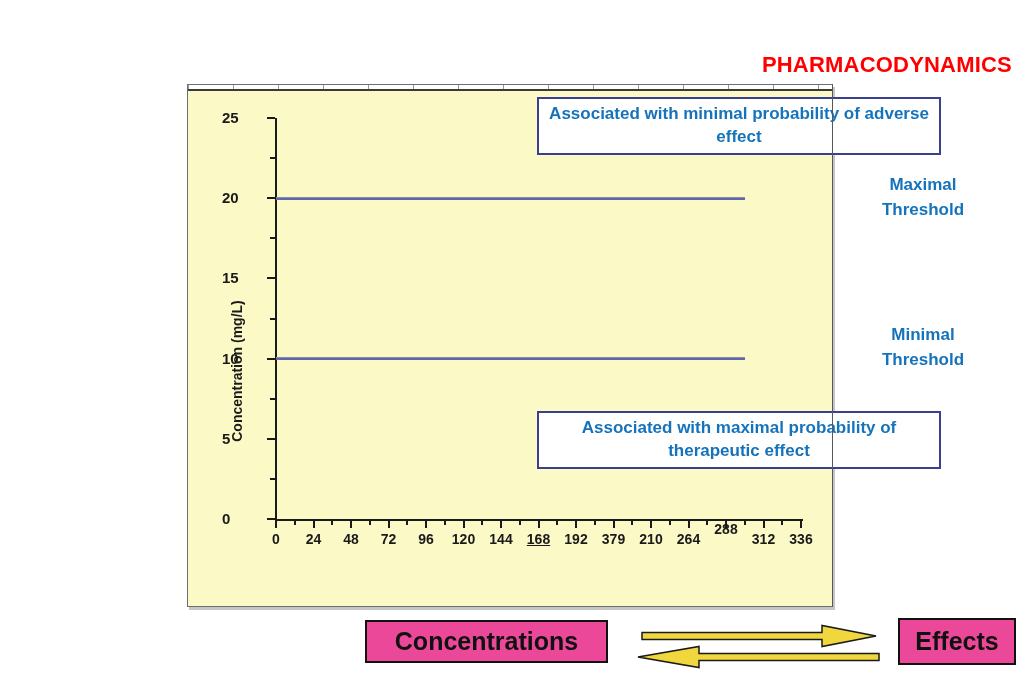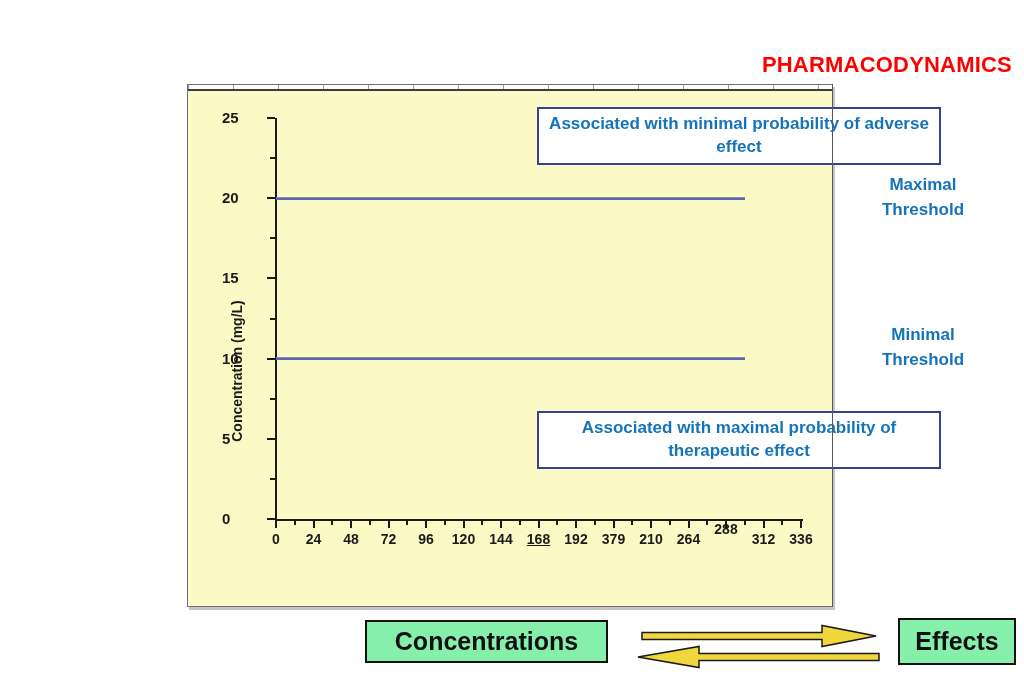--- a/index.html
+++ b/index.html
@@ -39,7 +39,7 @@
     border:2px solid #3a3f8f;color:#1573bc;font-size:17px;text-align:center;
     padding:4px 10px;line-height:1.35;z-index:2;
   }
-  .anno-adverse{top:107px;min-height:54px;text-align:center;}
+  .anno-adverse{top:97px;min-height:54px;text-align:center;}
   .anno-therapeutic{top:411px;min-height:54px;}
   .threshold-label{
     position:absolute;left:856px;width:134px;text-align:center;color:#1573bc;

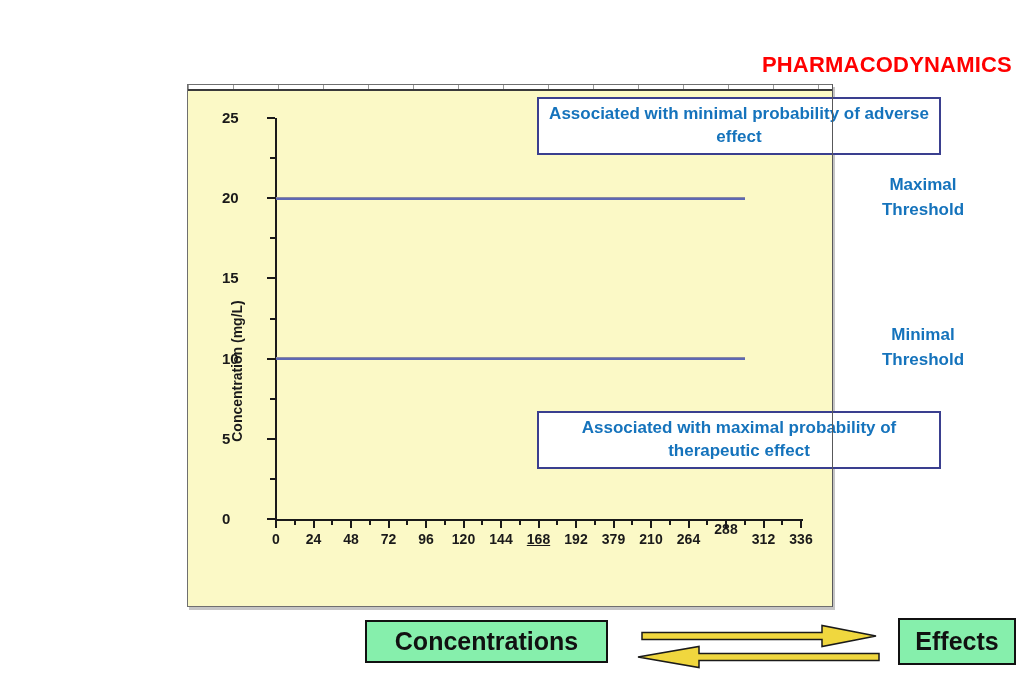--- a/index.html
+++ b/index.html
@@ -49,7 +49,7 @@
   .threshold-min{top:322px;}
   
   .footer-box{
-    position:absolute;background:#86efac;border:2px solid #111111;box-sizing:border-box;
+    position:absolute;background:#ec4899;border:2px solid #111111;box-sizing:border-box;
     color:#111111;display:flex;align-items:center;justify-content:center;font-size:25px;
   }
   .footer-concentrations{left:365px;top:620px;width:243px;height:43px;}

